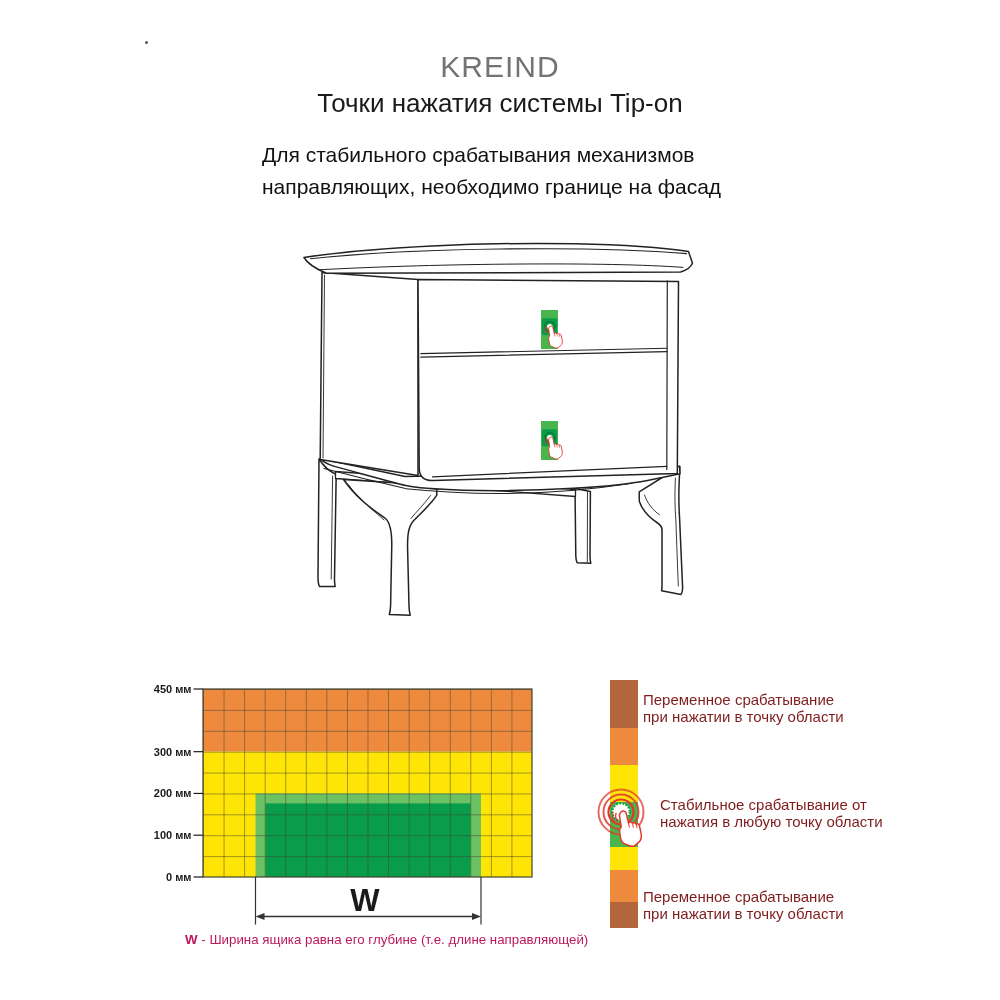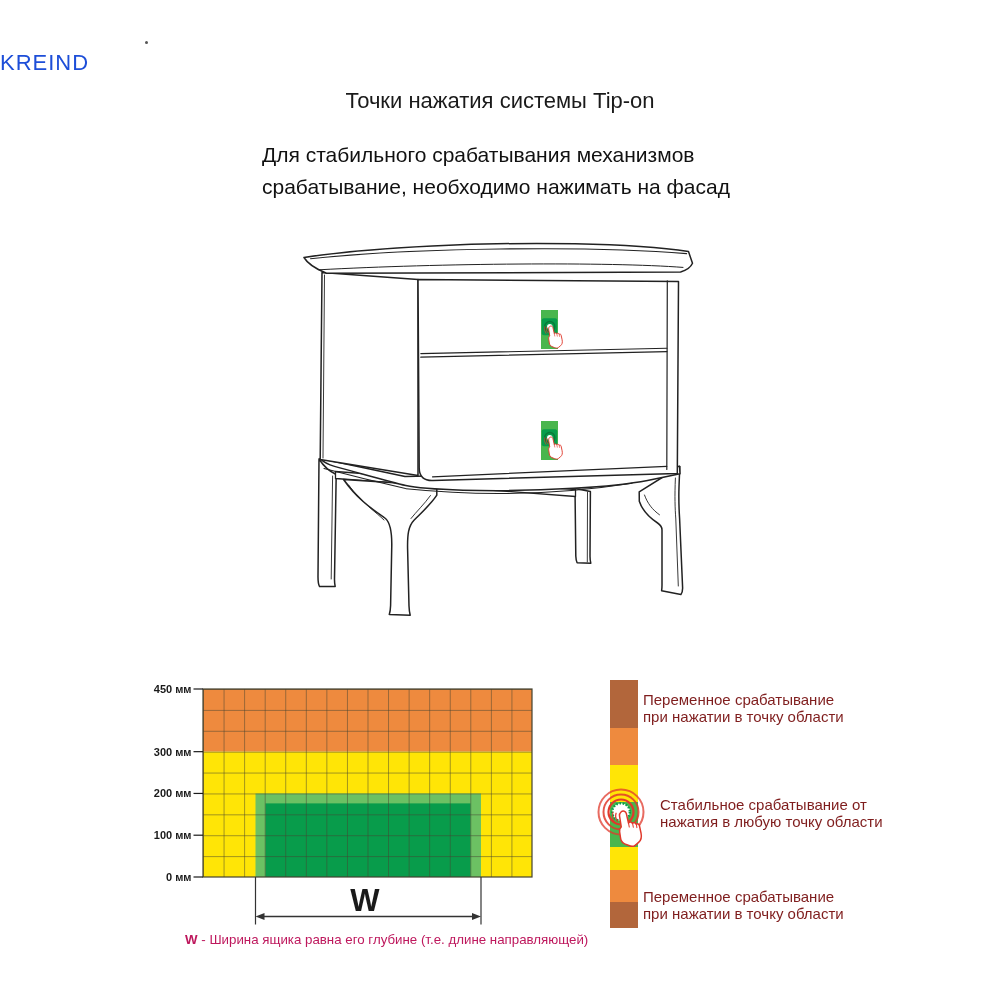--- a/index.html
+++ b/index.html
@@ -7,7 +7,7 @@
          font-family:"Liberation Sans", sans-serif;color:#1a1a1a;}
   .abs{position:absolute;}
   .stray-dot{left:145px;top:41px;width:3px;height:3px;border-radius:50%;background:#555;}
-  .title{left:0;top:50px;width:1000px;text-align:left;font-size:22px;letter-spacing:1px;color:#1d4ed8;}
+  .title{left:0;top:50px;width:1000px;text-align:center;font-size:30px;letter-spacing:1px;color:#737373;}
   .subtitle{left:0;top:88px;width:1000px;text-align:center;font-size:22px;color:#1a1a1a;}
   .description{left:262px;top:139px;width:520px;font-size:21px;line-height:31.5px;color:#111;}
   .caption{left:185px;top:932px;width:430px;font-size:13.3px;color:#be185d;}

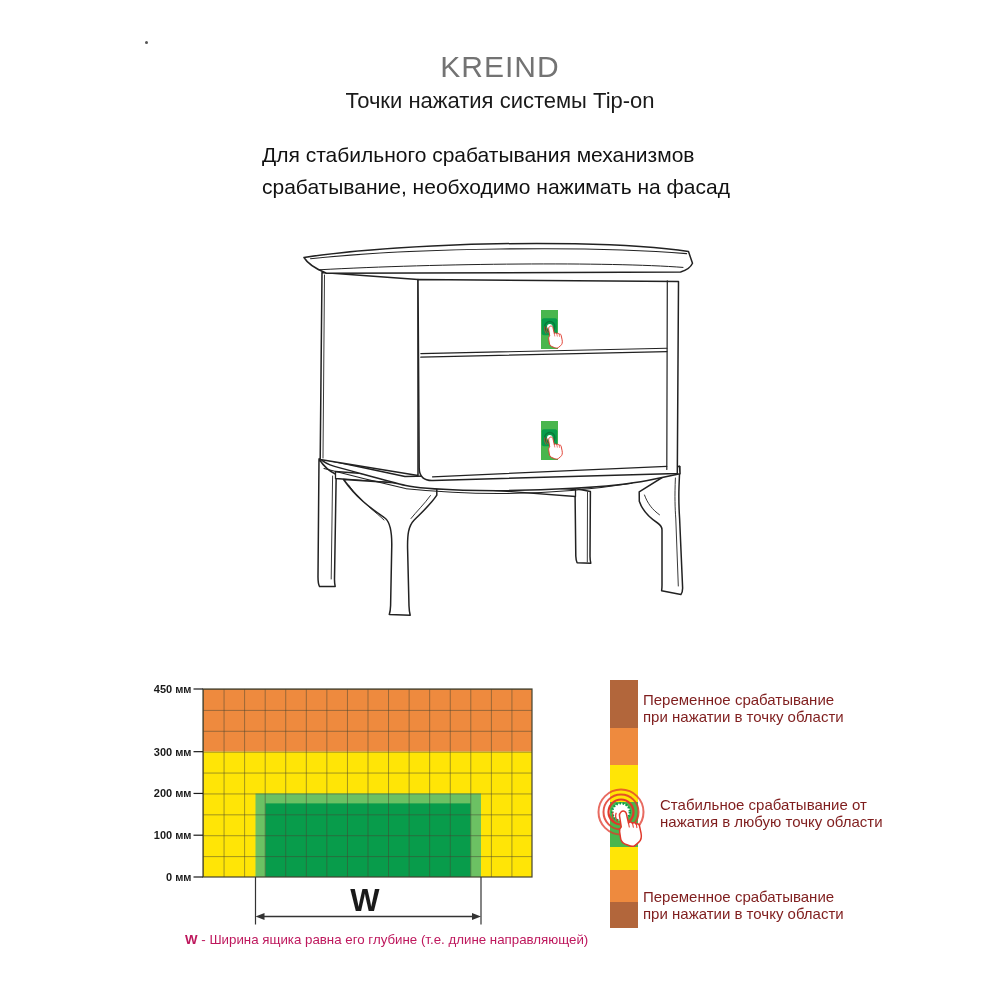--- a/index.html
+++ b/index.html
@@ -8,7 +8,7 @@
   .abs{position:absolute;}
   .stray-dot{left:145px;top:41px;width:3px;height:3px;border-radius:50%;background:#555;}
   .title{left:0;top:50px;width:1000px;text-align:center;font-size:30px;letter-spacing:1px;color:#737373;}
-  .subtitle{left:0;top:88px;width:1000px;text-align:center;font-size:22px;color:#1a1a1a;}
+  .subtitle{left:0;top:88px;width:1000px;text-align:center;font-size:26px;color:#1a1a1a;}
   .description{left:262px;top:139px;width:520px;font-size:21px;line-height:31.5px;color:#111;}
   .caption{left:185px;top:932px;width:430px;font-size:13.3px;color:#be185d;}
   .caption b{font-weight:700;}

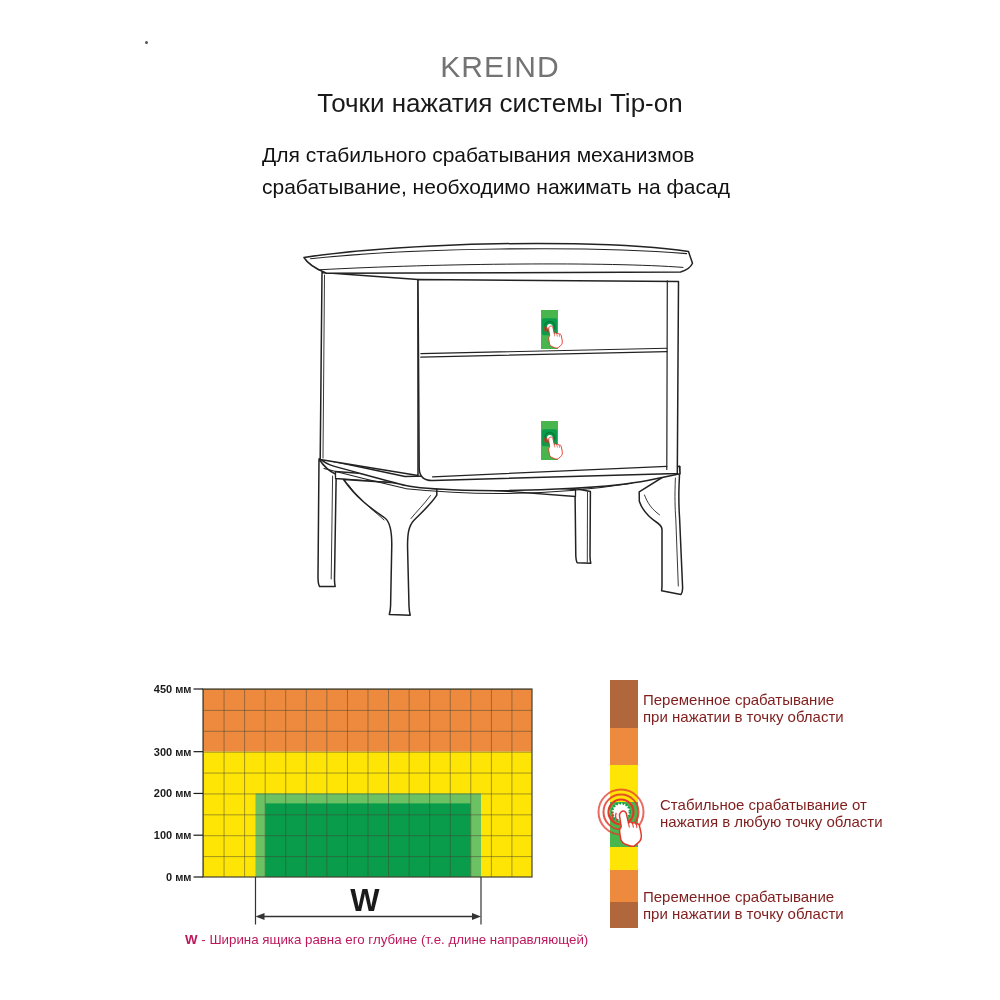--- a/index.html
+++ b/index.html
@@ -49,7 +49,7 @@
 
   <div class="abs description">
     <div>Для стабильного срабатывания механизмов</div>
-    <div>срабатывание, необходимо нажимать на фасад</div>
+    <div>направляющих, необходимо границе на фасад</div>
   </div>
 
   <svg class="abs" style="left:280px;top:238px" width="440" height="400" viewBox="0 0 440 400">

